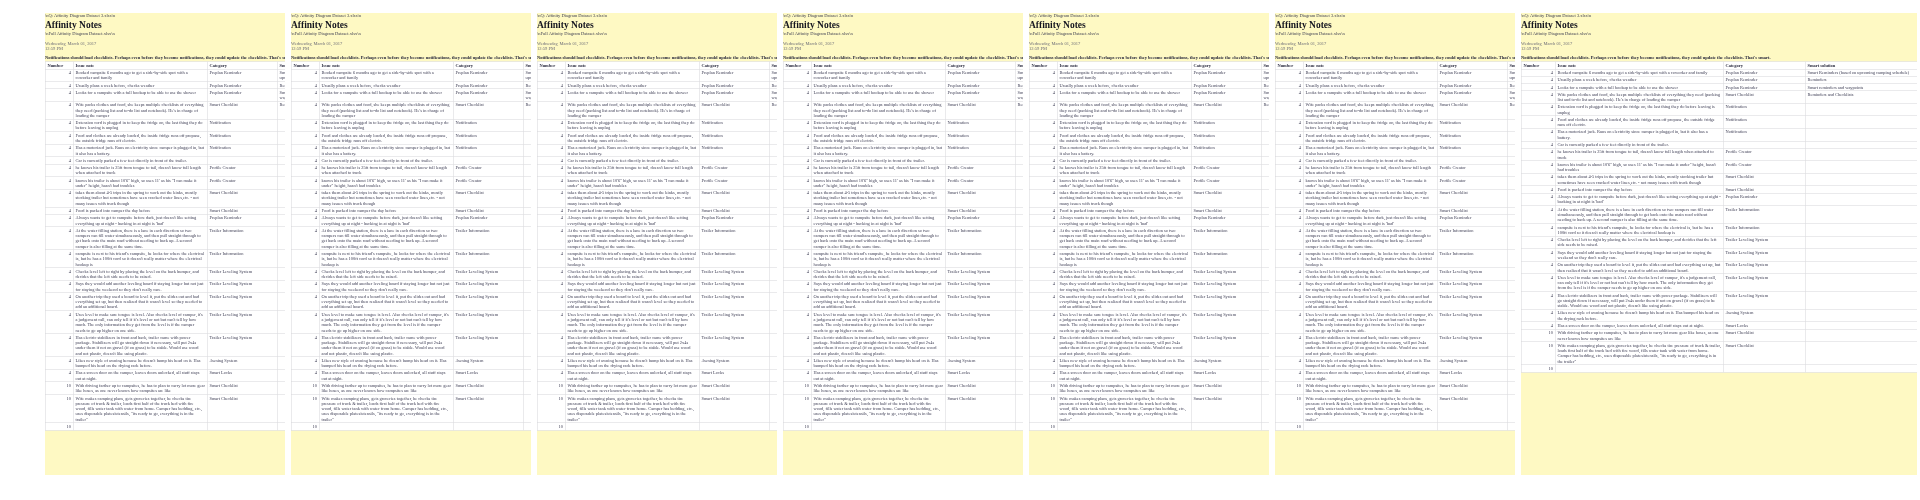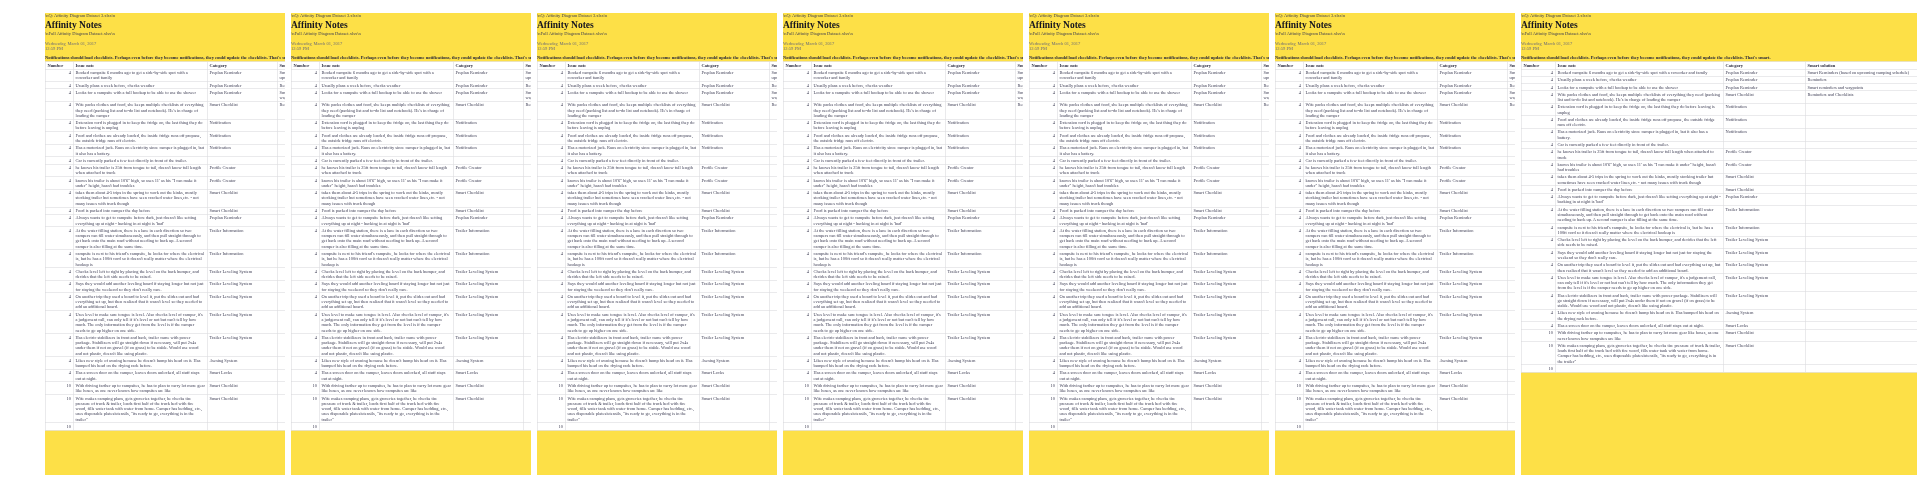--- a/index.html
+++ b/index.html
@@ -5,7 +5,7 @@
   html,body{margin:0;padding:0;background:#f6f6f6;}
   #canvas{position:relative;width:1920px;height:500px;background:#ffffff;overflow:hidden;
           font-family:"Liberation Serif", serif;}
-  .page{position:absolute;top:13px;height:462px;overflow:hidden;background:#fde047;}
+  .page{position:absolute;top:13px;height:462px;overflow:hidden;background:#fef9c3;}
   .page-inner{transform:scale(0.5);transform-origin:0 0;}
   .file-line{font-size:9px;color:#3c3c50;white-space:nowrap;overflow:hidden;margin:0 0 2px 0;}
   .page-title{font-size:19px;font-weight:bold;color:#151520;margin:1px 0 2px 0;white-space:nowrap;}

